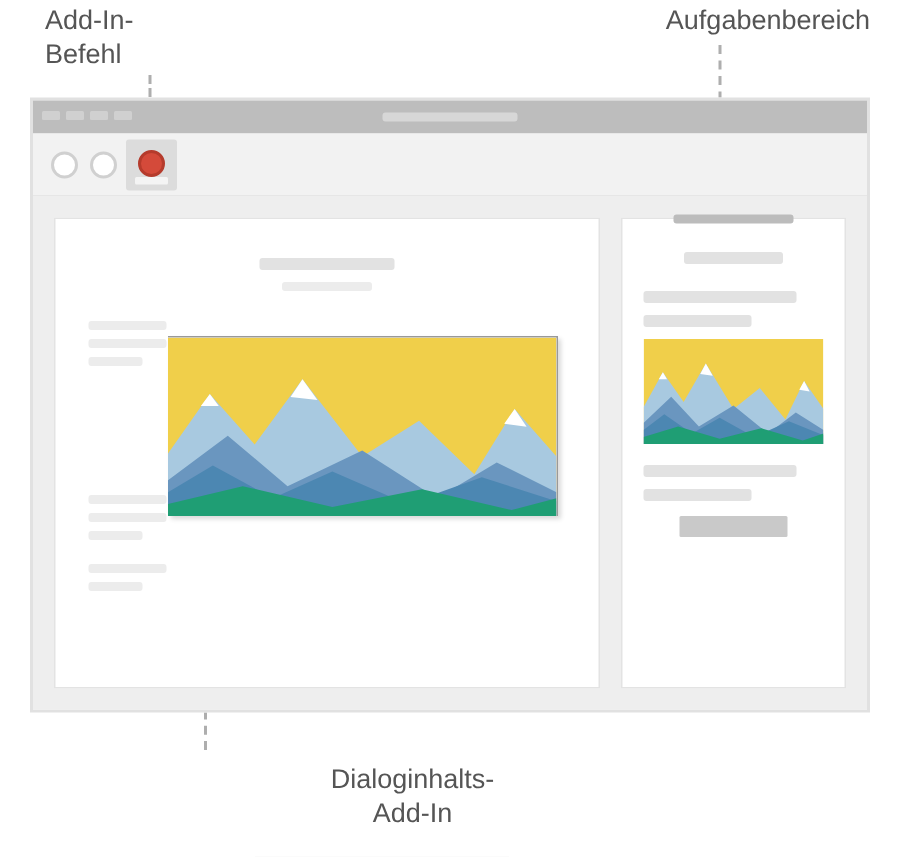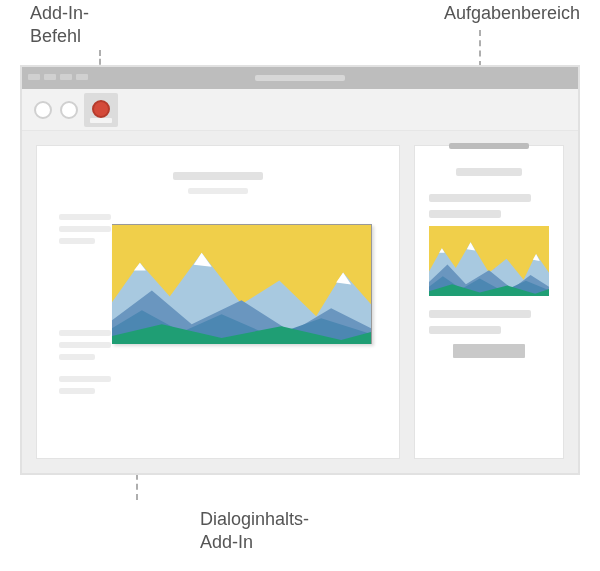--- a/index.html
+++ b/index.html
@@ -87,7 +87,7 @@
   <div class="label label-addin" style="white-space: pre-line;">Add-In-
 Befehl</div>
   <div class="label label-taskpane">Aufgabenbereich</div>
-  <div class="label label-dialog" style="white-space: pre-line;">Dialoginhalts-
+  <div class="label label-dialog" style="white-space: pre-line; text-align: center;">Dialoginhalts-
 Add-In</div>
 
   <div class="dashed-v" style="left: 99px; top: 50px; height: 32px;"></div>

